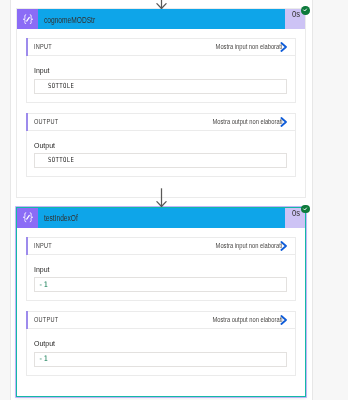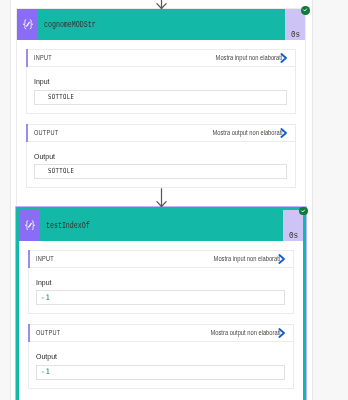--- a/index.html
+++ b/index.html
@@ -16,8 +16,8 @@
         border:1px solid #ebebeb;box-sizing:border-box;}
   .card.selected{border:3px solid #14b8a6;left:16px;width:290px;
     box-shadow:0 0 0 0.8px #b1a4f8, 0 1.6px 3.6px rgba(0,0,0,.09);}
-  .hdr{position:relative;height:31px;background:#14b8a6;display:flex;align-items:stretch;
-       box-sizing:border-box;font-family:Liberation Mono, monospace;}
+  .hdr{position:relative;height:20px;background:#0ea5e9;display:flex;align-items:stretch;
+       box-sizing:border-box;}
   .icon{width:21px;background:#8b6cf6;flex:0 0 21px;
         display:flex;align-items:center;justify-content:center;}
   .icon svg{display:block;}

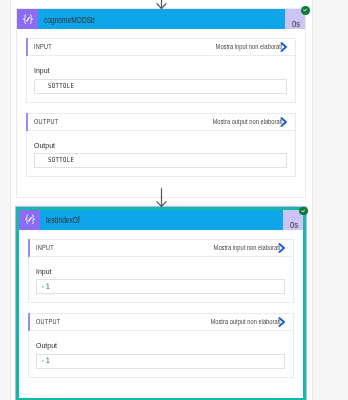--- a/index.html
+++ b/index.html
@@ -24,7 +24,7 @@
   .title{font-size:9.6px;color:#323130;padding-left:6px;flex:1;display:flex;align-items:center;}
   .title .cx{transform:scaleX(.69);position:relative;top:0.2px;}
   .dur{font-size:9px;color:#323130;background:#cdc3f5;
-       display:flex;align-items:flex-end;justify-content:center;width:20px;padding-left:3px;
+       display:flex;align-items:flex-start;justify-content:center;width:20px;padding-left:3px;
        box-sizing:border-box;}
   .dur .cx{transform:scaleX(.85);}
   .check{position:absolute;right:-4.5px;top:-3px;width:8.5px;height:8.5px;border-radius:50%;

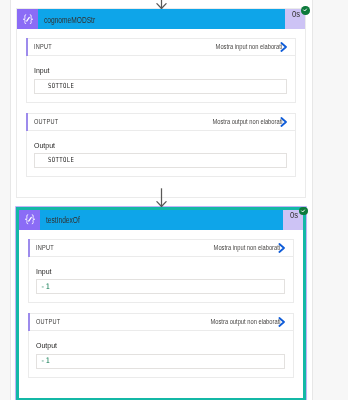--- a/index.html
+++ b/index.html
@@ -14,7 +14,7 @@
 
   .card{position:absolute;left:16px;width:290px;background:#fff;
         border:1px solid #ebebeb;box-sizing:border-box;}
-  .card.selected{border:3px solid #14b8a6;left:16px;width:290px;
+  .card.selected{border:1px solid #14b8a6;left:16px;width:290px;
     box-shadow:0 0 0 0.8px #b1a4f8, 0 1.6px 3.6px rgba(0,0,0,.09);}
   .hdr{position:relative;height:20px;background:#0ea5e9;display:flex;align-items:stretch;
        box-sizing:border-box;}

